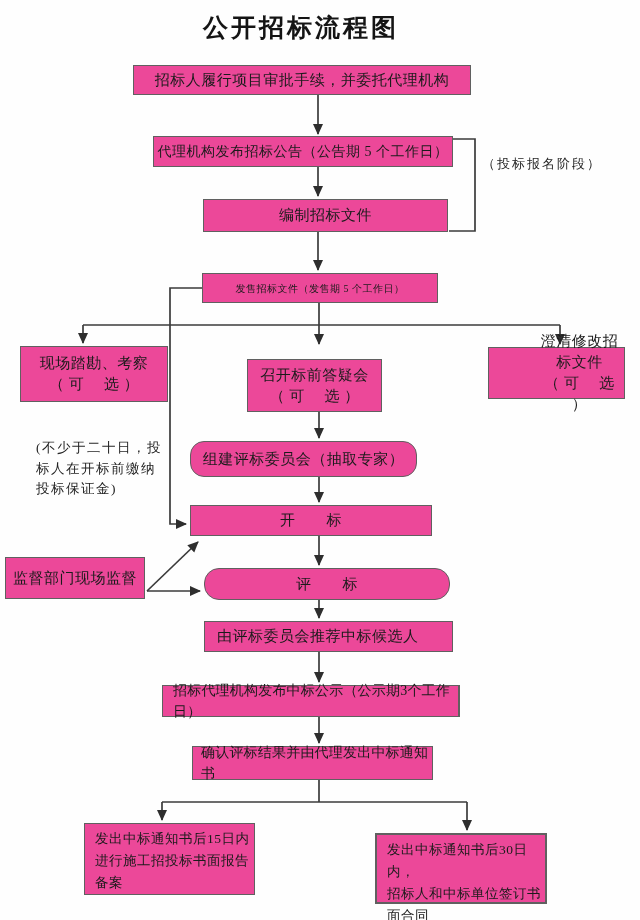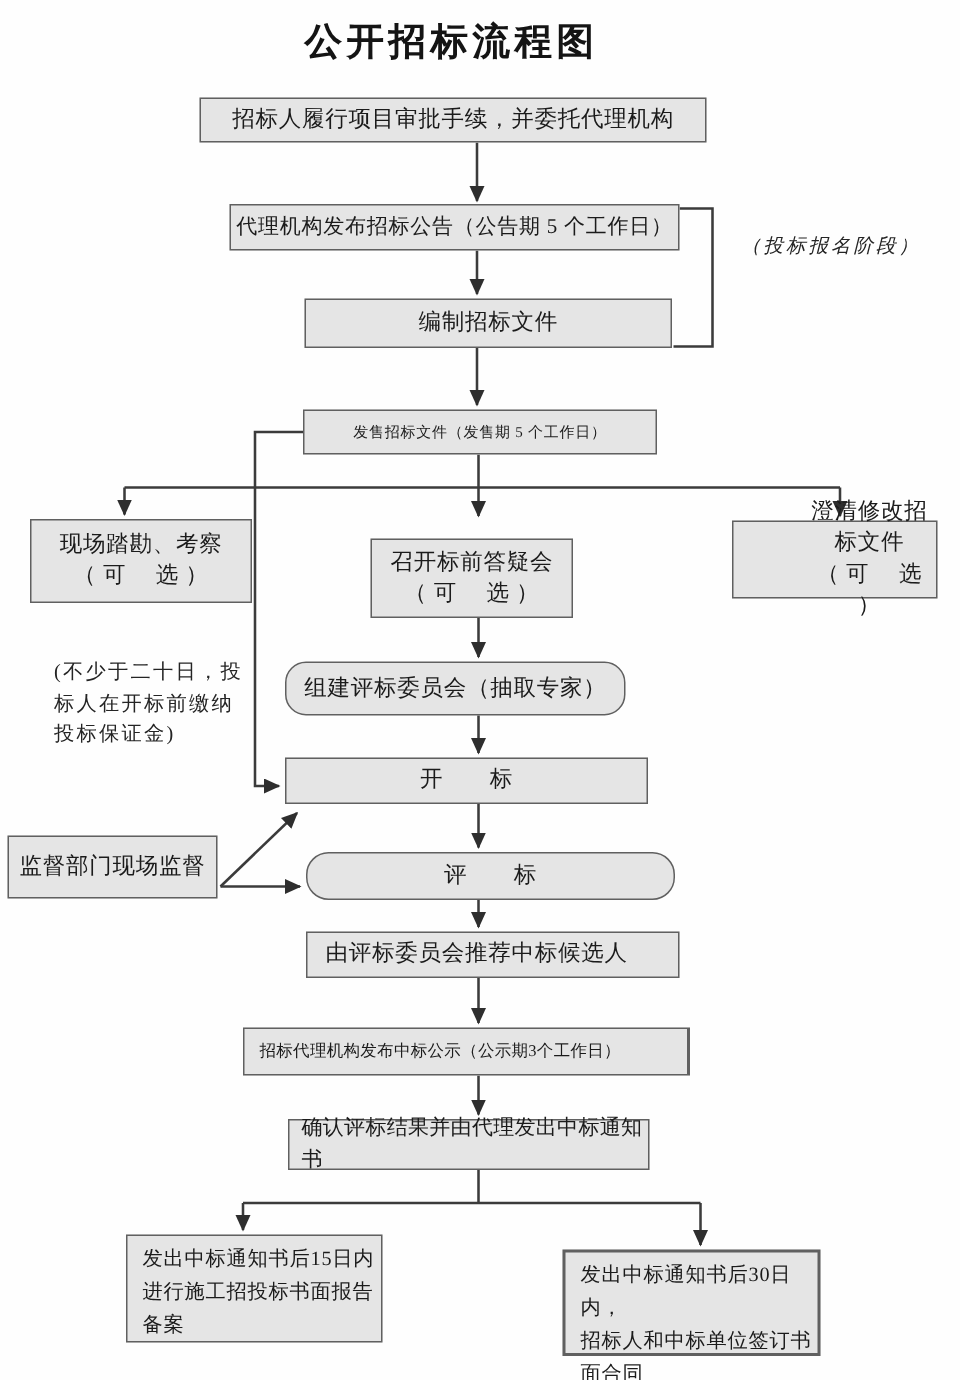--- a/index.html
+++ b/index.html
@@ -16,7 +16,7 @@
   }
   .box {
     position:absolute; box-sizing:border-box;
-    border:1.5px solid #606060; background:#e5e5e5;
+    border:1.5px solid #606060; background:#ec4899;
     display:flex; align-items:center; justify-content:center;
     text-align:center; white-space:pre-line;
     font-size:15px; line-height:21px; letter-spacing:0.5px; color:#1b1b1b;

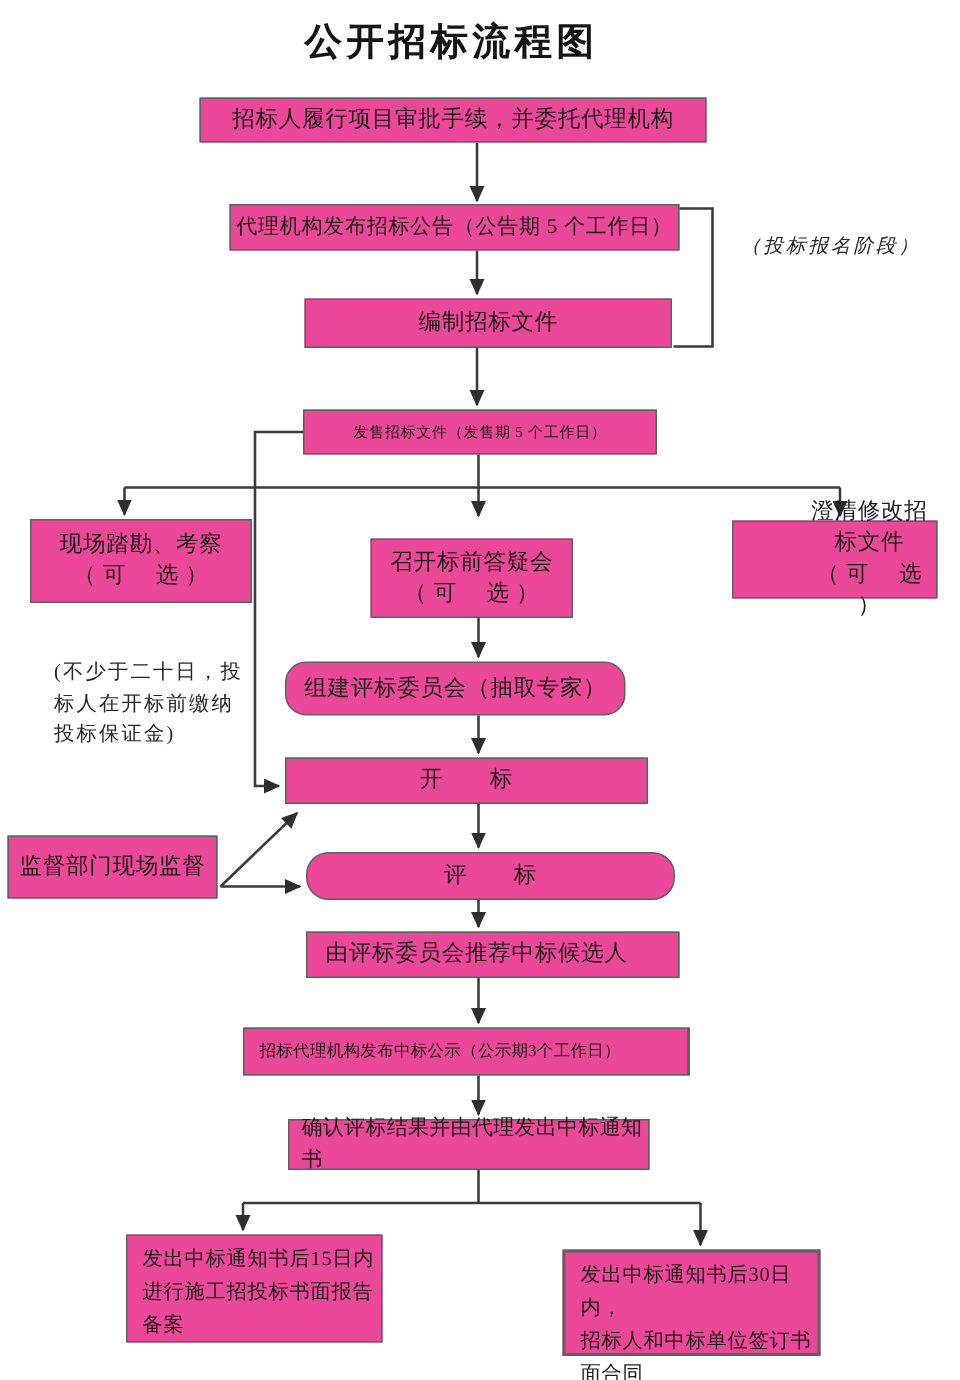--- a/index.html
+++ b/index.html
@@ -42,7 +42,7 @@
   #bR   { left:375px; top:833px; width:172px; height:71px; font-size:13.5px; line-height:22px; padding:4px 4px 0 10px; border-width:2px; }
   #sup  { left:5px;   top:557px; width:140px; height:42px; }
 
-  #note-phase   { left:494px; top:155px; font-size:13px; letter-spacing:2px;font-style:italic; }
+  #note-phase   { left:482px; top:155px; font-size:13px; letter-spacing:2px; }
   #note-deposit { left:36px;  top:438px; font-size:13.5px; line-height:20.5px; letter-spacing:1.5px; }
 </style>
 </head>

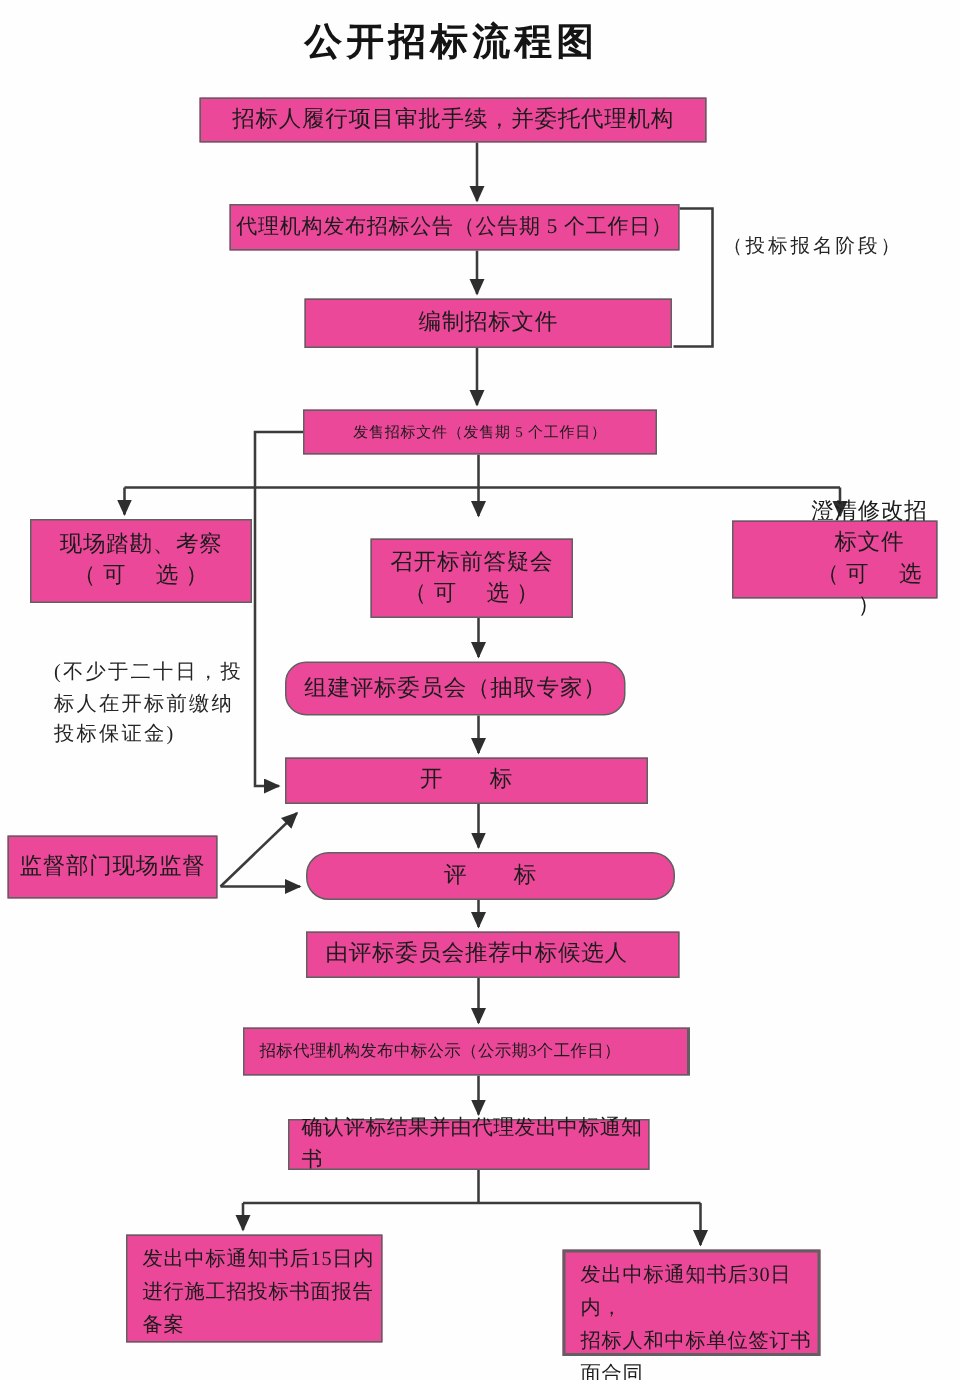--- a/index.html
+++ b/index.html
@@ -36,7 +36,7 @@
   #n6   { left:190px; top:505px; width:242px; height:31px; }
   #n7   { left:204px; top:568px; width:246px; height:32px;border-radius:15px; }
   #n8   { left:204px; top:621px; width:249px; height:31px; padding-left:12px; }
-  #n9   { left:162px; top:685px; width:298px; height:32px; font-size:11px; letter-spacing:0.2px; padding-left:10px; border-right-width:2.5px; }
+  #n9   { left:162px; top:685px; width:298px; height:32px; font-size:14px; letter-spacing:0.2px; padding-left:10px; border-right-width:2.5px; }
   #n10  { left:192px; top:746px; width:241px; height:34px; font-size:14px; letter-spacing:0.2px; padding-left:8px; }
   #bL   { left:84px;  top:823px; width:171px; height:72px; font-size:13.5px; line-height:22px; padding:4px 4px 0 10px; }
   #bR   { left:375px; top:833px; width:172px; height:71px; font-size:13.5px; line-height:22px; padding:4px 4px 0 10px; border-width:2px; }

